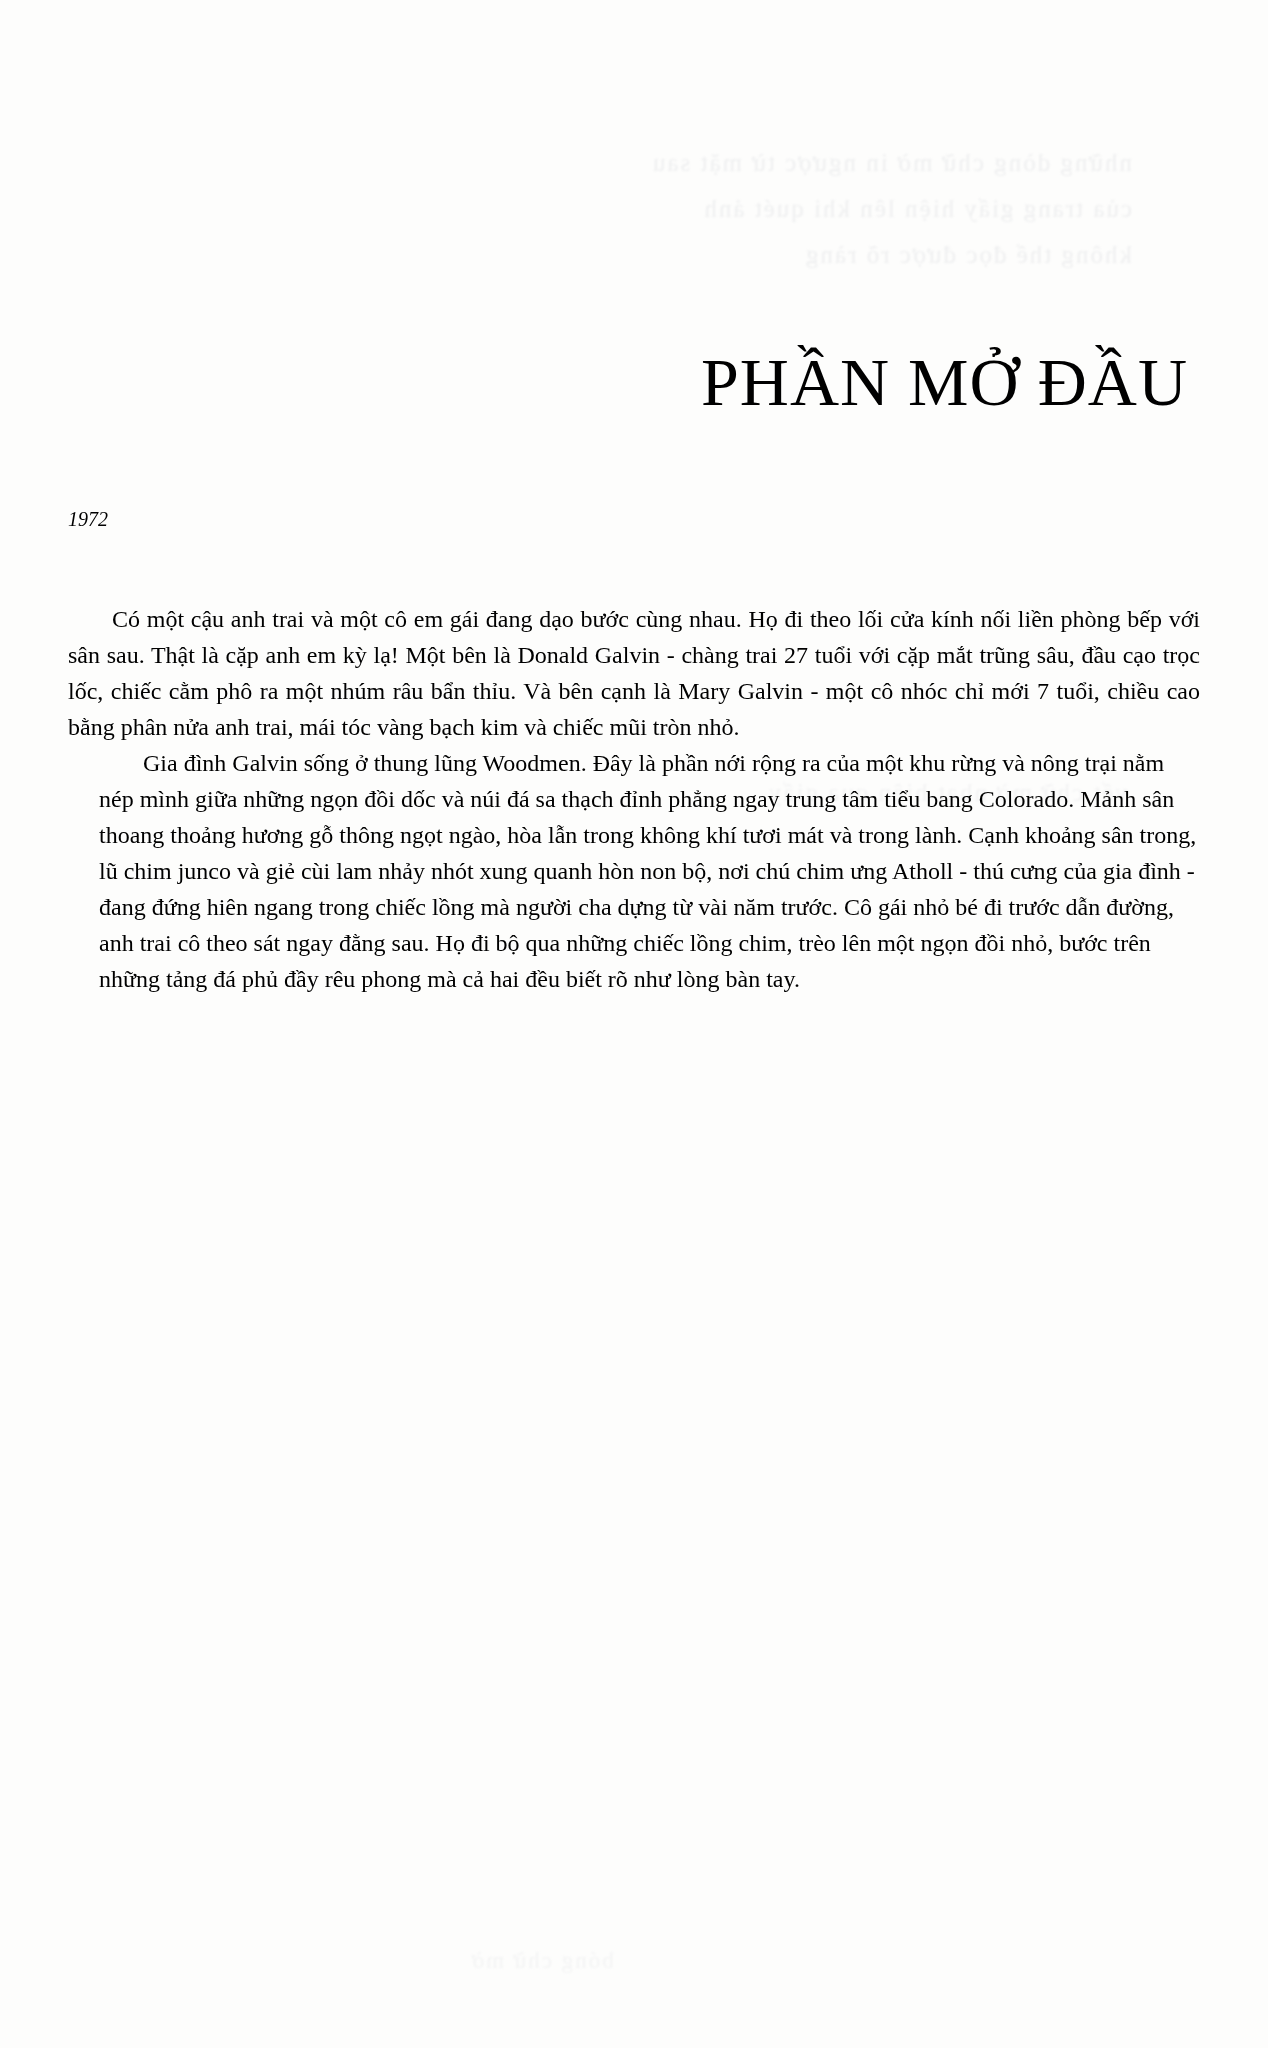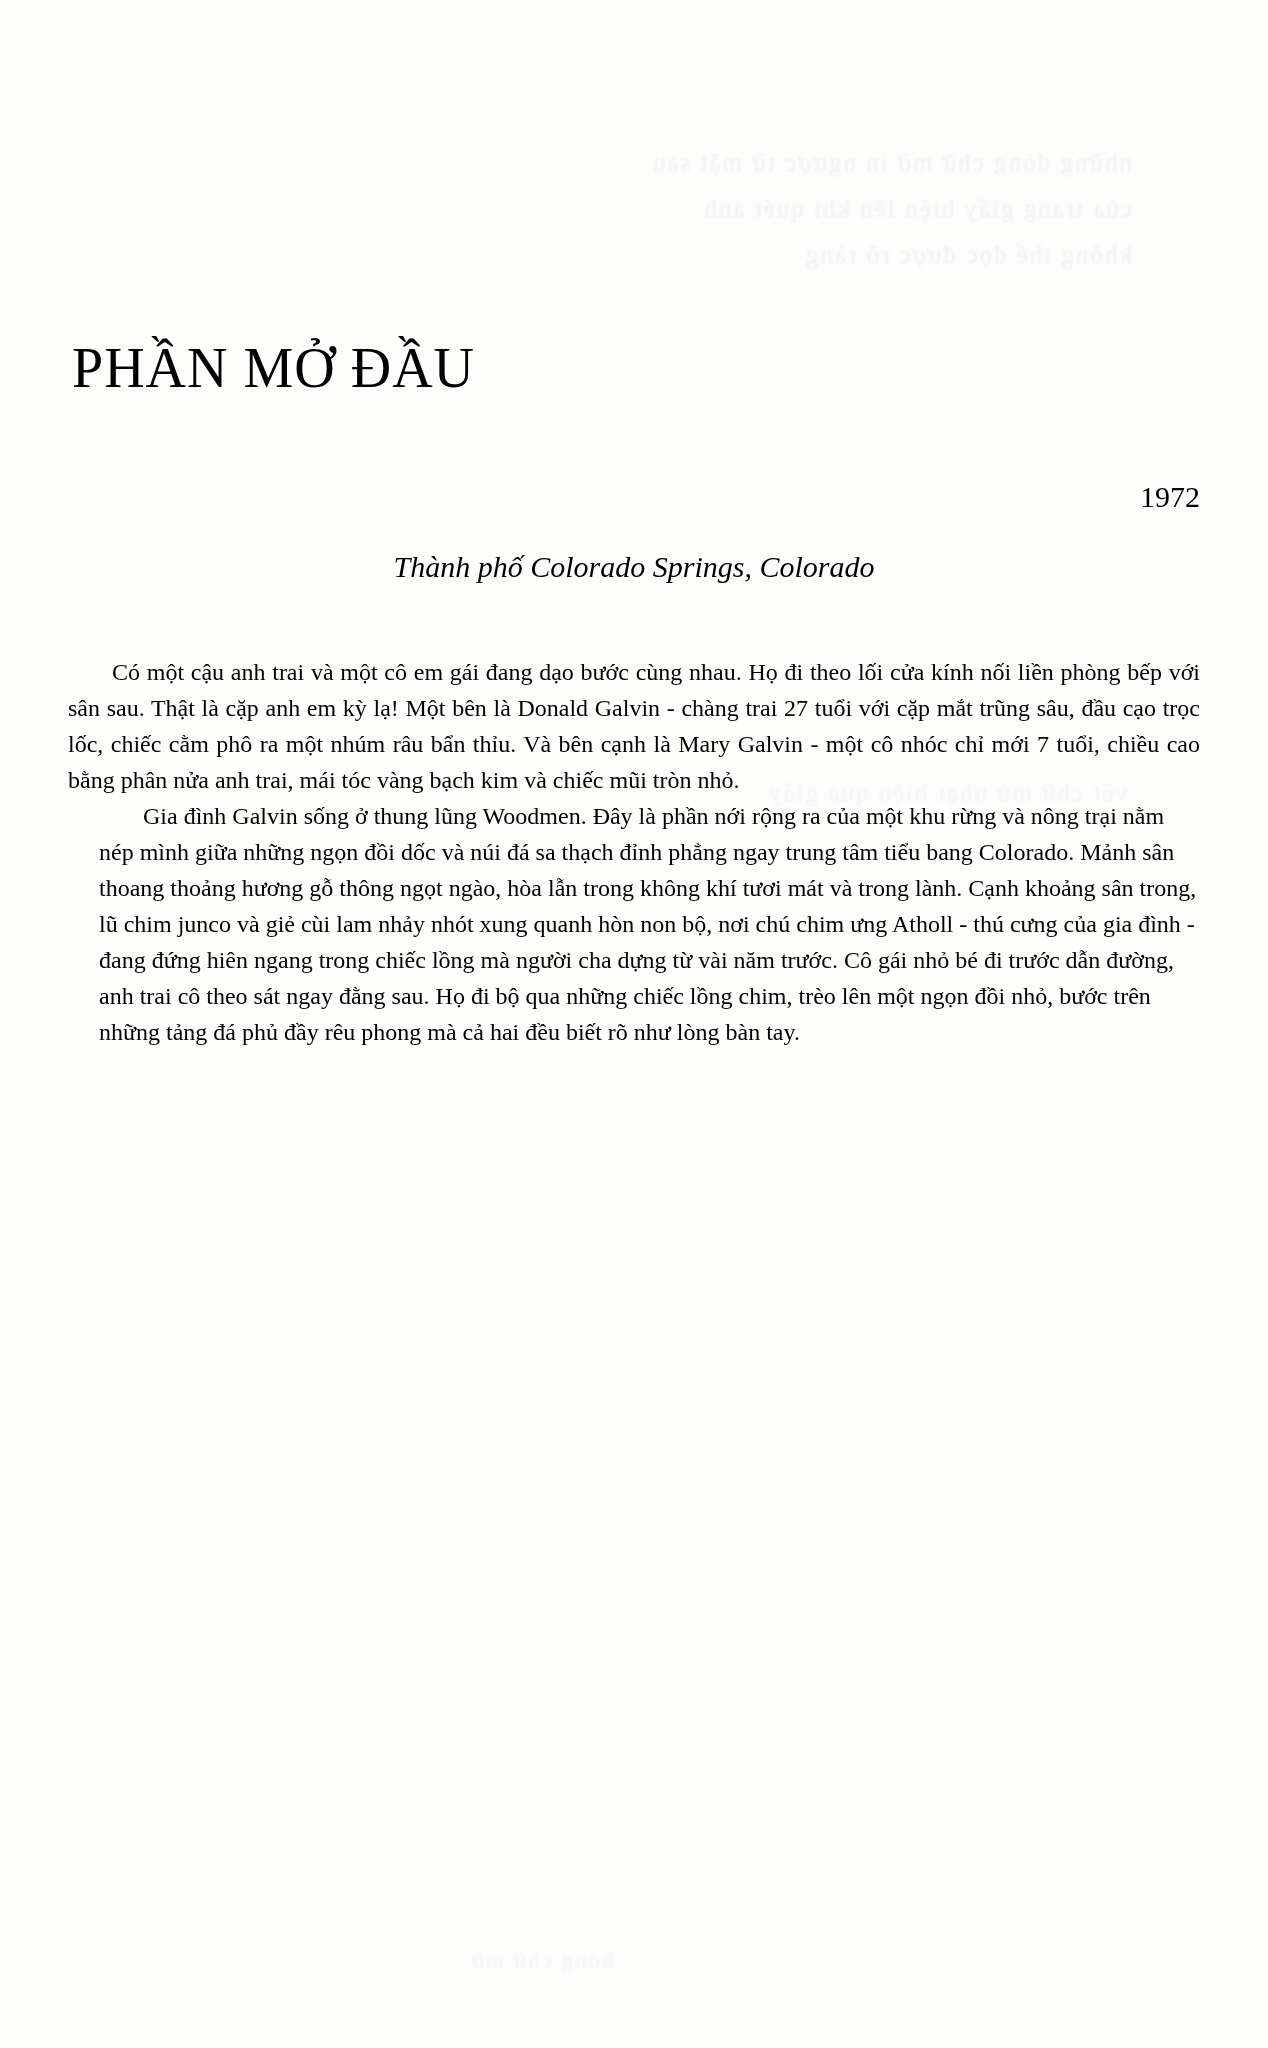--- a/index.html
+++ b/index.html
@@ -61,12 +61,12 @@
   }
 
   .part-title {
-    text-align: left;
-    font-size: 56px;
+    text-align: right;
+    font-size: 68px;
     line-height: 1;
     font-weight: 400;
     letter-spacing: 1px;
-    margin: 4px;
+    margin: 12px;
     padding-top: 336px;
   }
 

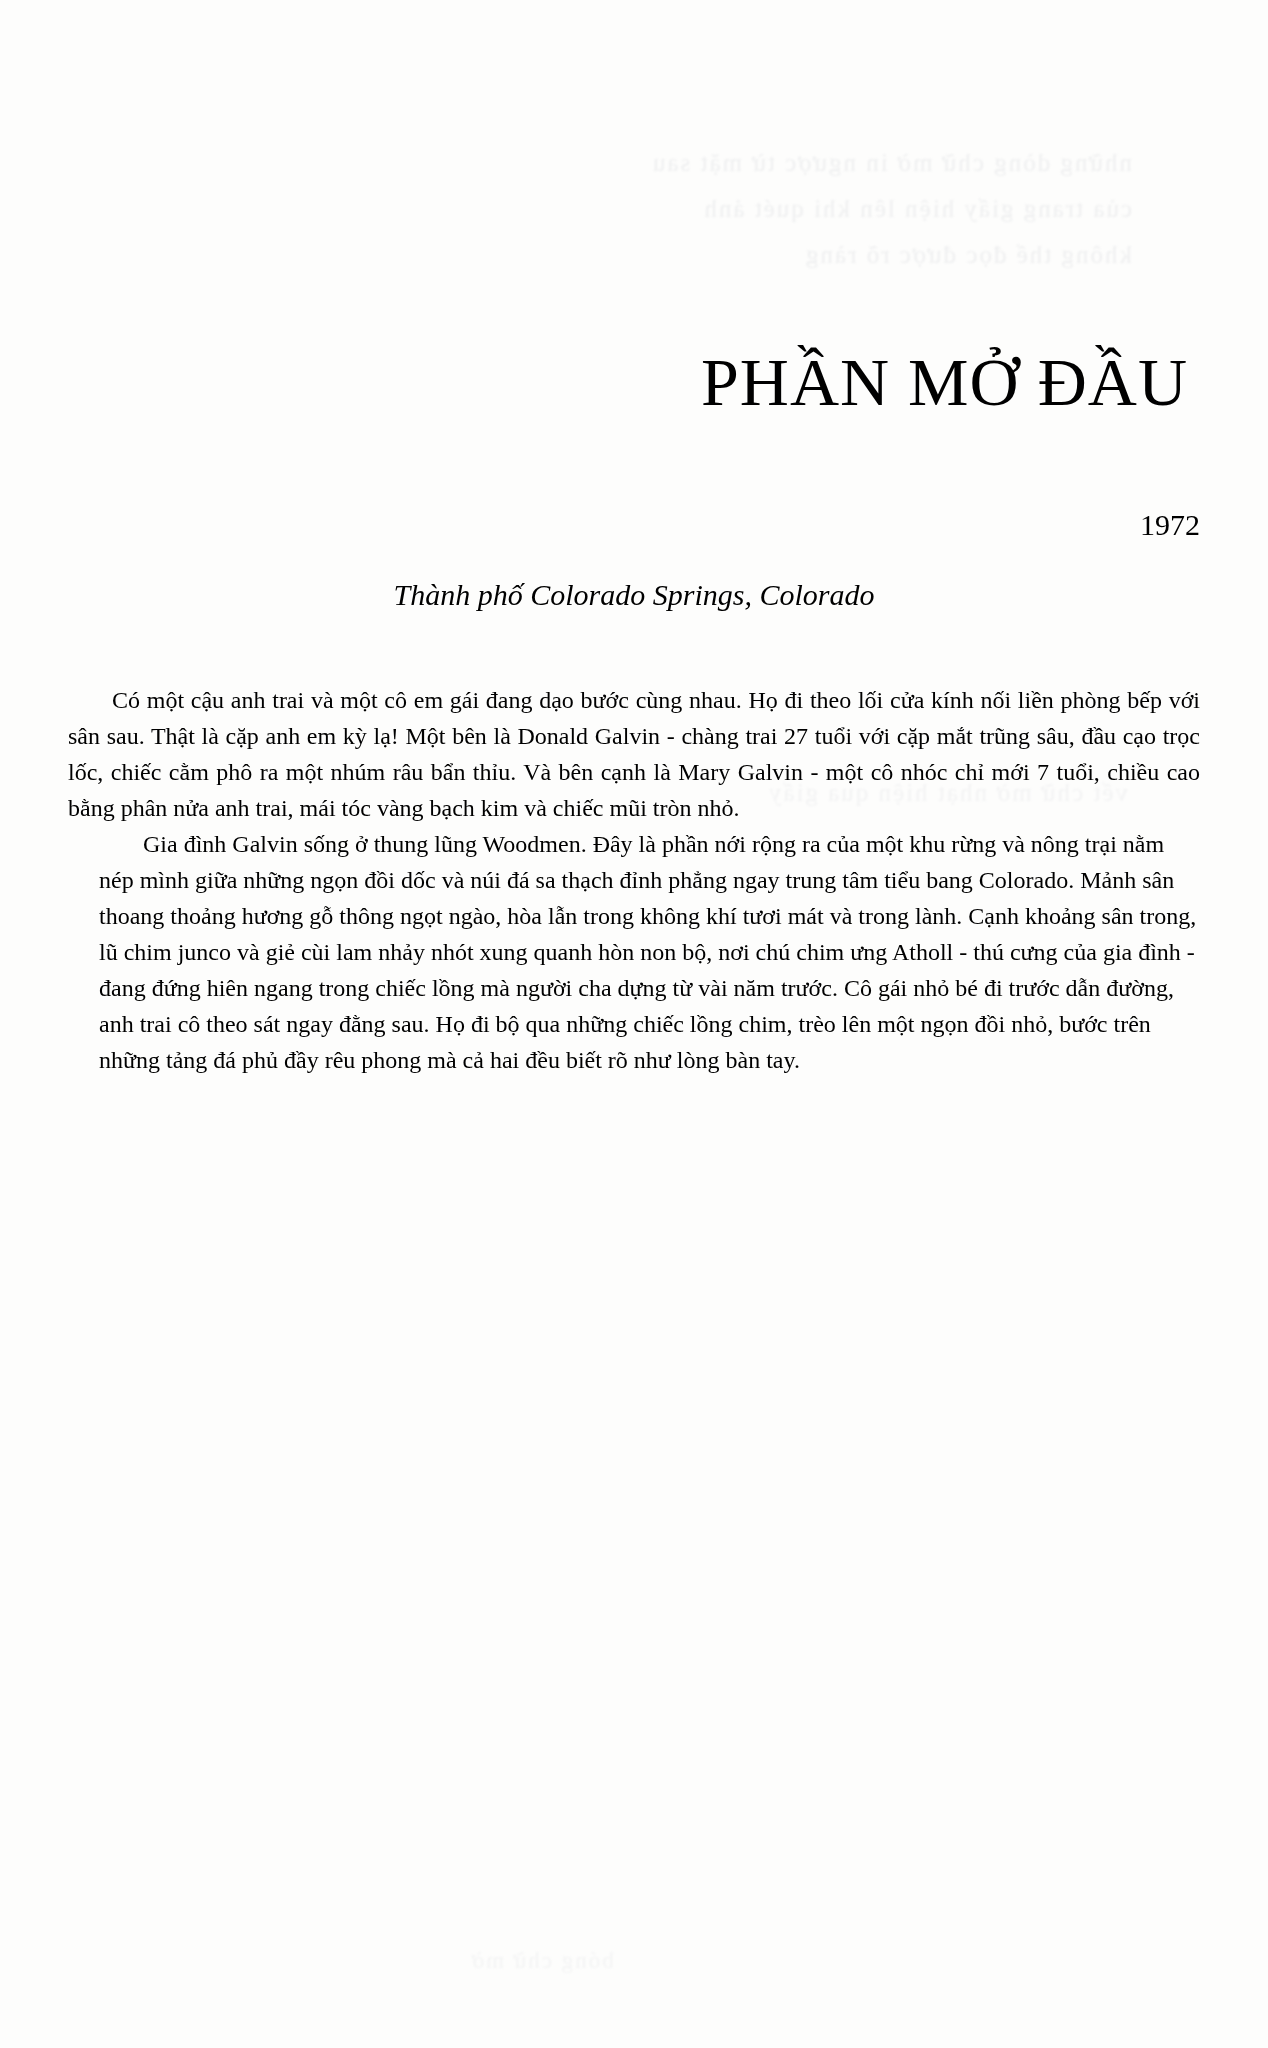--- a/index.html
+++ b/index.html
@@ -71,8 +71,9 @@
   }
 
   .dateline {
-    text-align: right;
-    font-size: 30px;
+    text-align: left;
+    font-style: italic;
+    font-size: 20px;
     margin: 0;
     padding-top: 80px;
   }

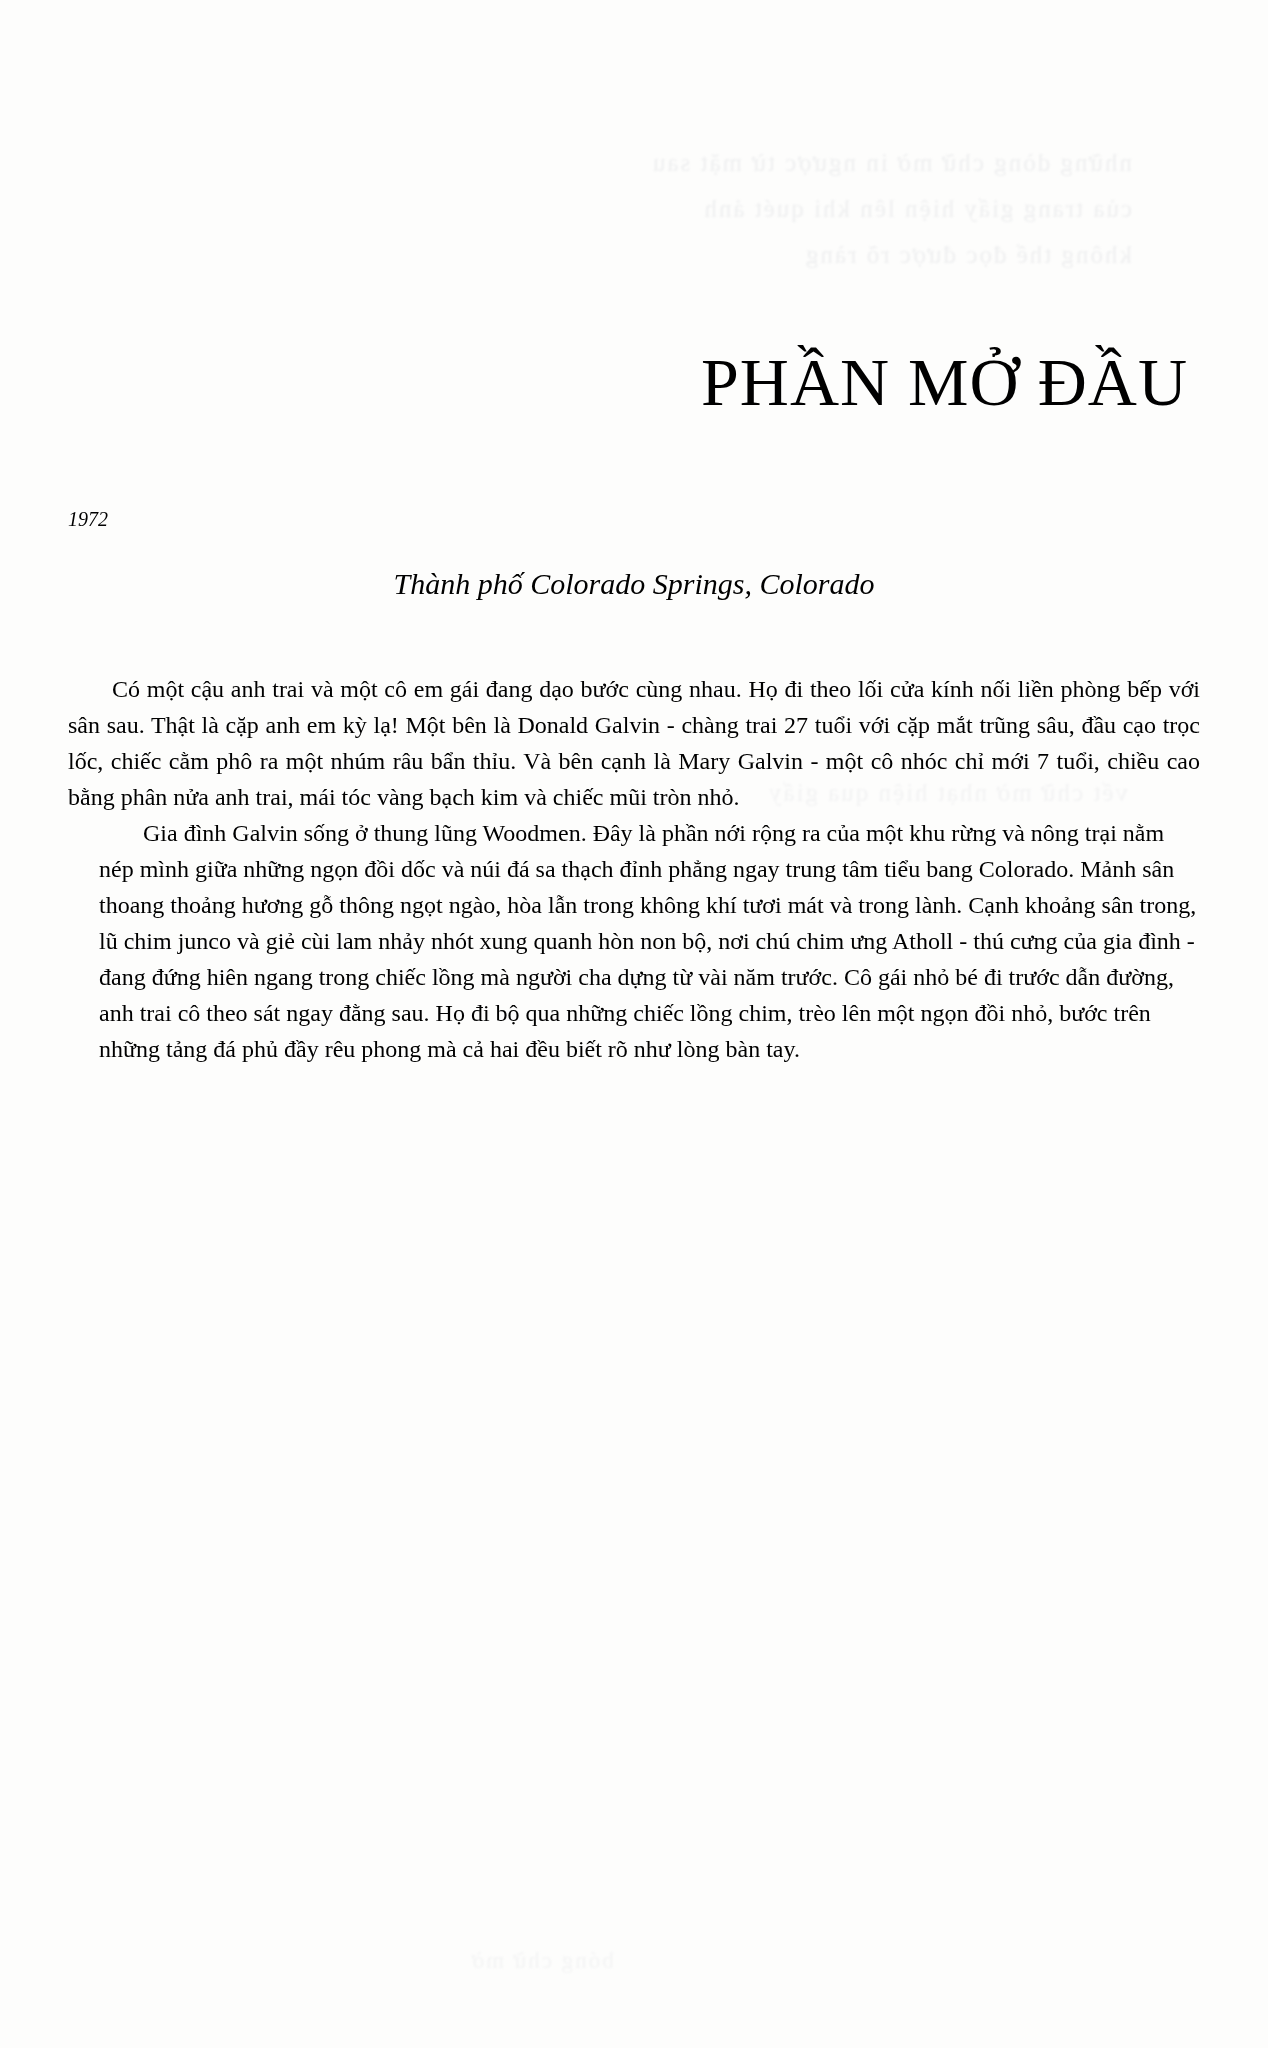--- a/index.html
+++ b/index.html
@@ -121,7 +121,6 @@
 
     <p class="dateline">1972</p>
 
-    <p class="place">Thành phố Colorado Springs, Colorado</p>
 
     <div class="body-text">
       <p>Có một cậu anh trai và một cô em gái đang dạo bước cùng nhau. Họ đi theo lối cửa kính nối liền phòng bếp với sân sau. Thật là cặp anh em kỳ lạ! Một bên là Donald Galvin - chàng trai 27 tuổi với cặp mắt trũng sâu, đầu cạo trọc lốc, chiếc cằm phô ra một nhúm râu bẩn thỉu. Và bên cạnh là Mary Galvin - một cô nhóc chỉ mới 7 tuổi, chiều cao bằng phân nửa anh trai, mái tóc vàng bạch kim và chiếc mũi tròn nhỏ.</p>

